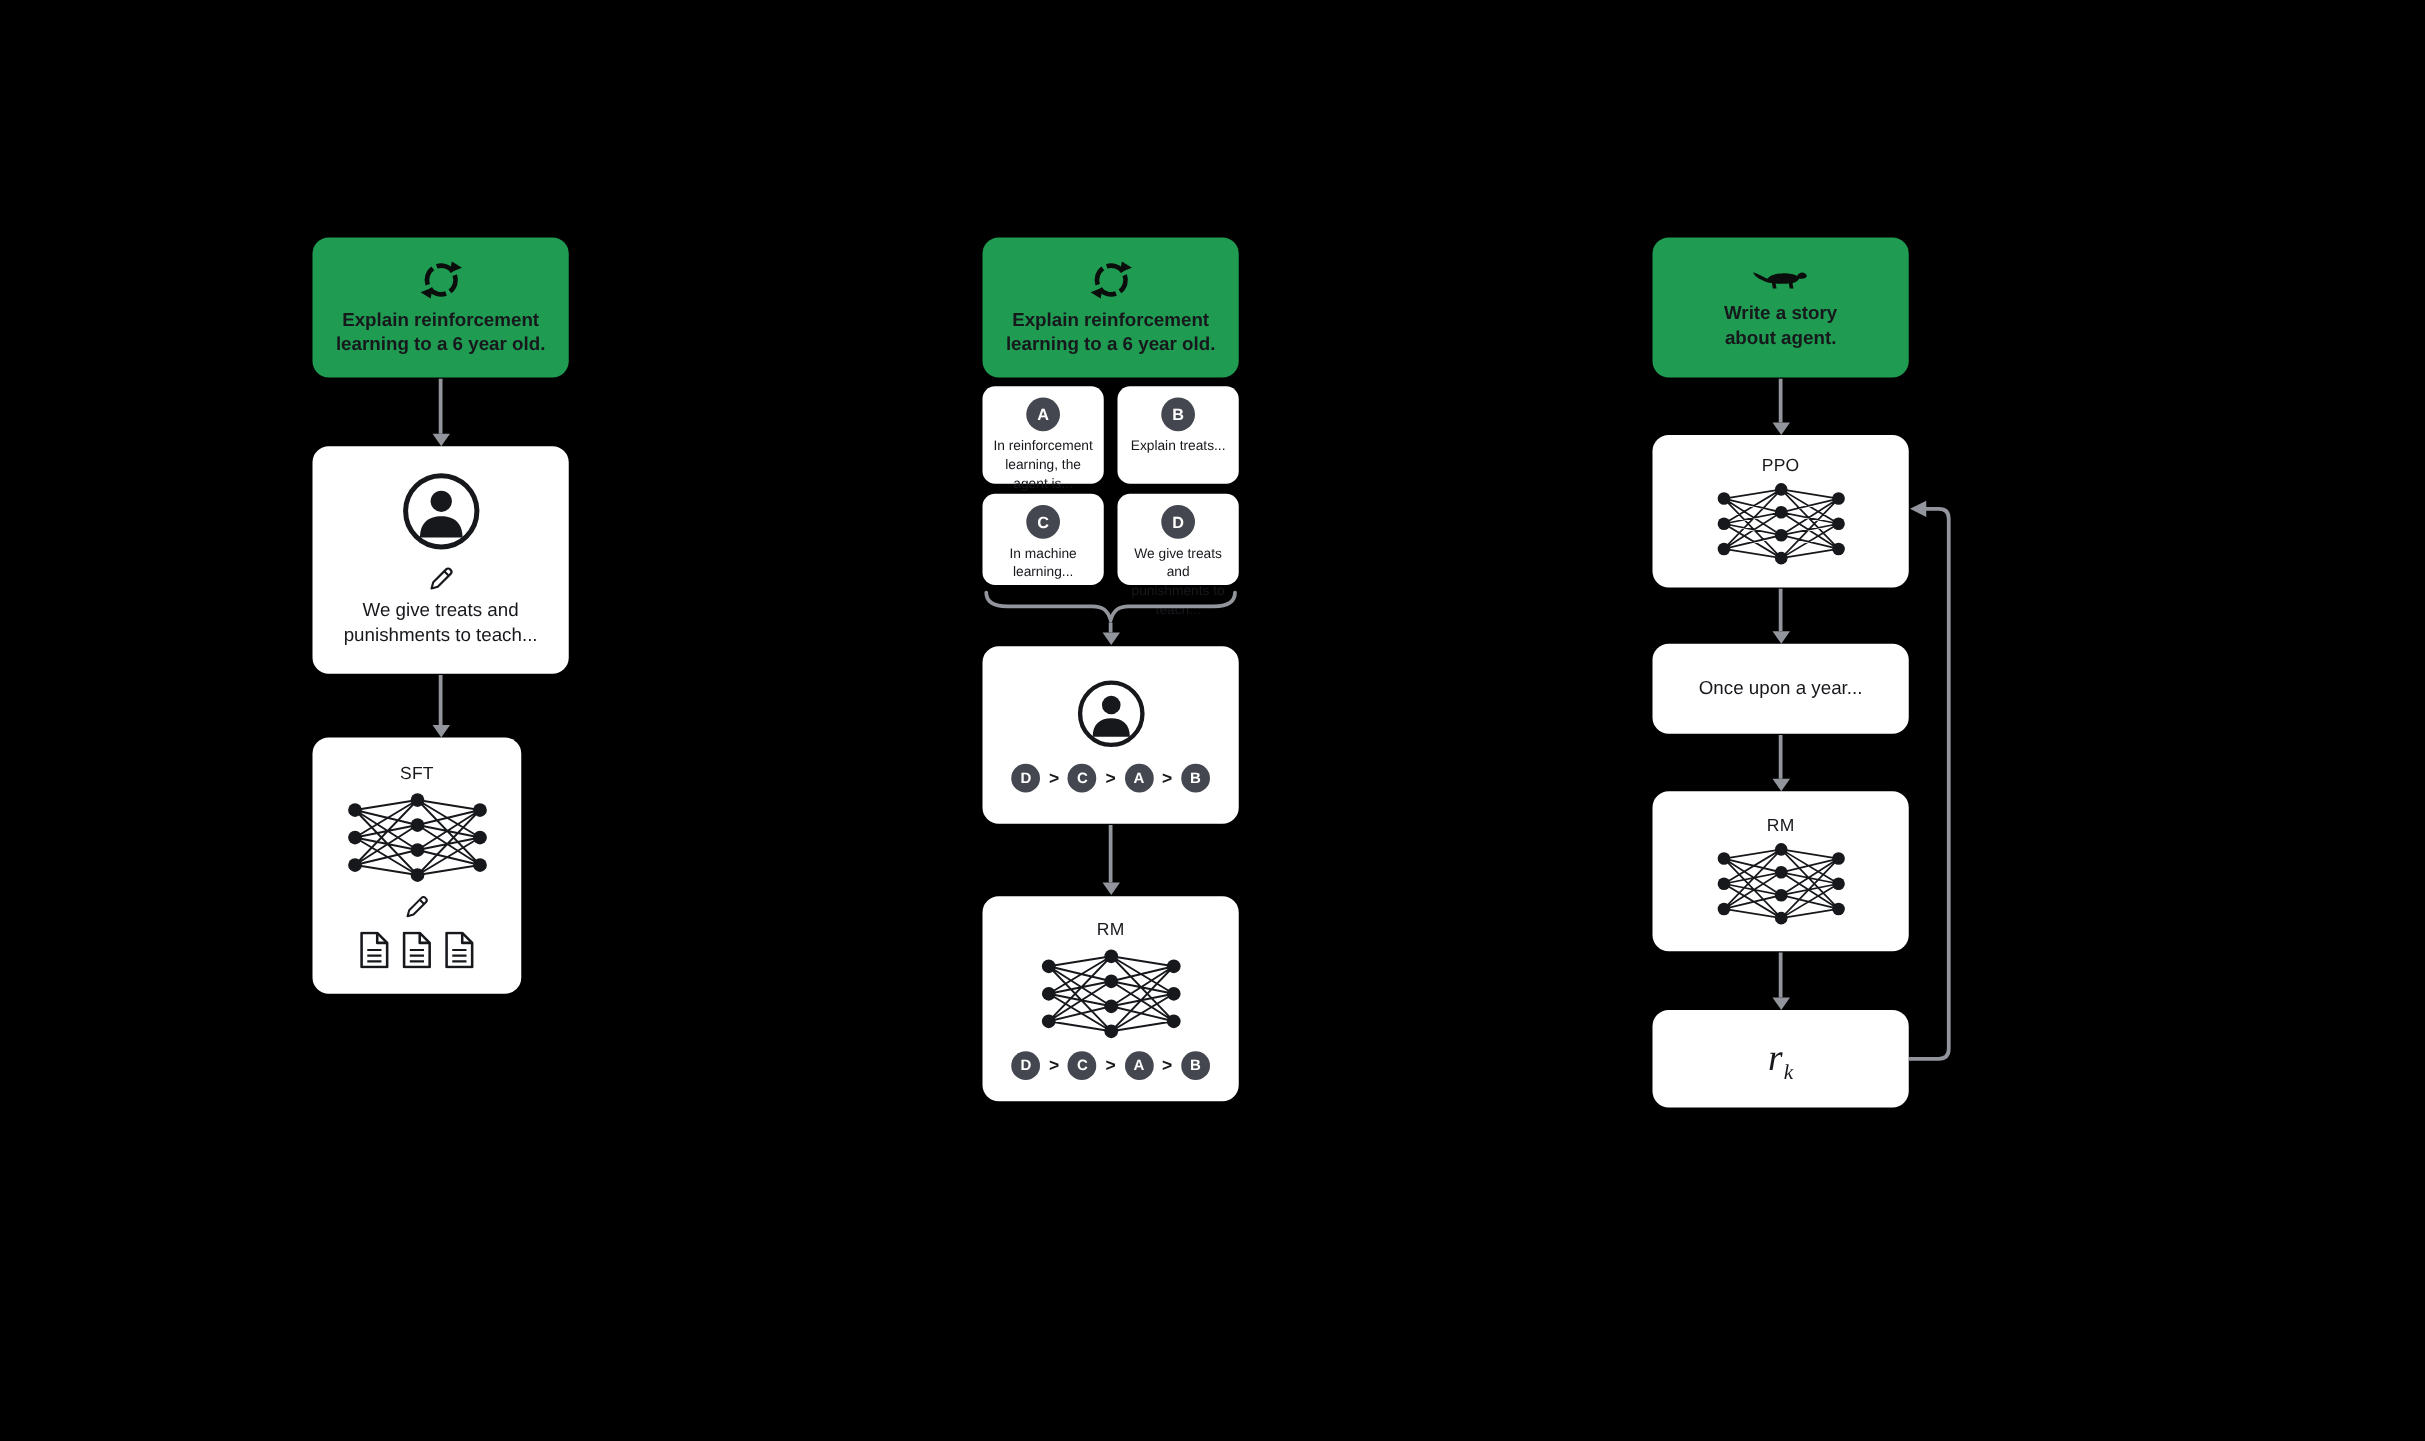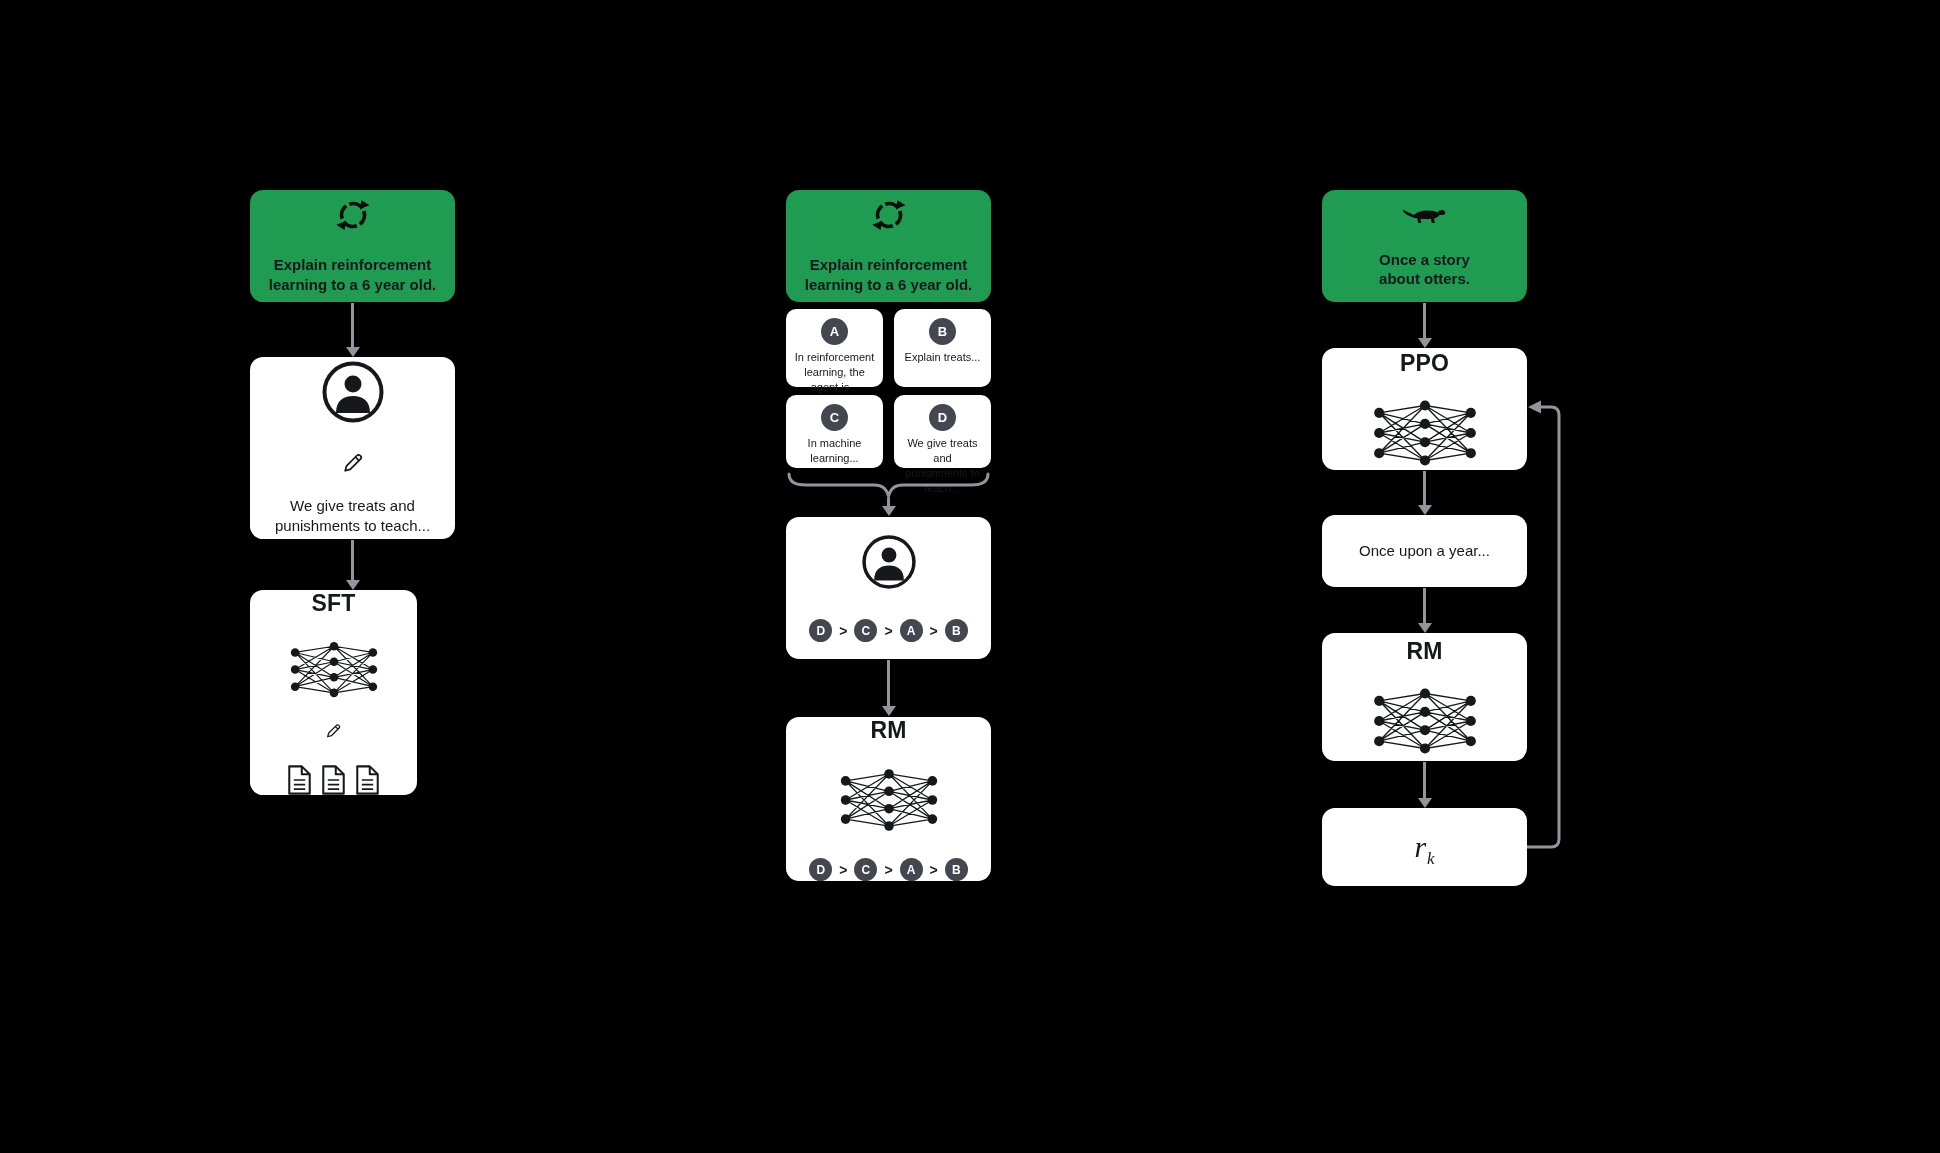--- a/index.html
+++ b/index.html
@@ -16,7 +16,6 @@
     background:var(--card, #fff);
     display:flex; flex-direction:column; align-items:center; justify-content:center;
     text-align:center;
-    gap:17px;
   }
   .card.green { background:var(--green, #1f9b52); }
   .prompt-text { font-size:15px; font-weight:600; line-height:1.3; color:var(--text,#17181c); }

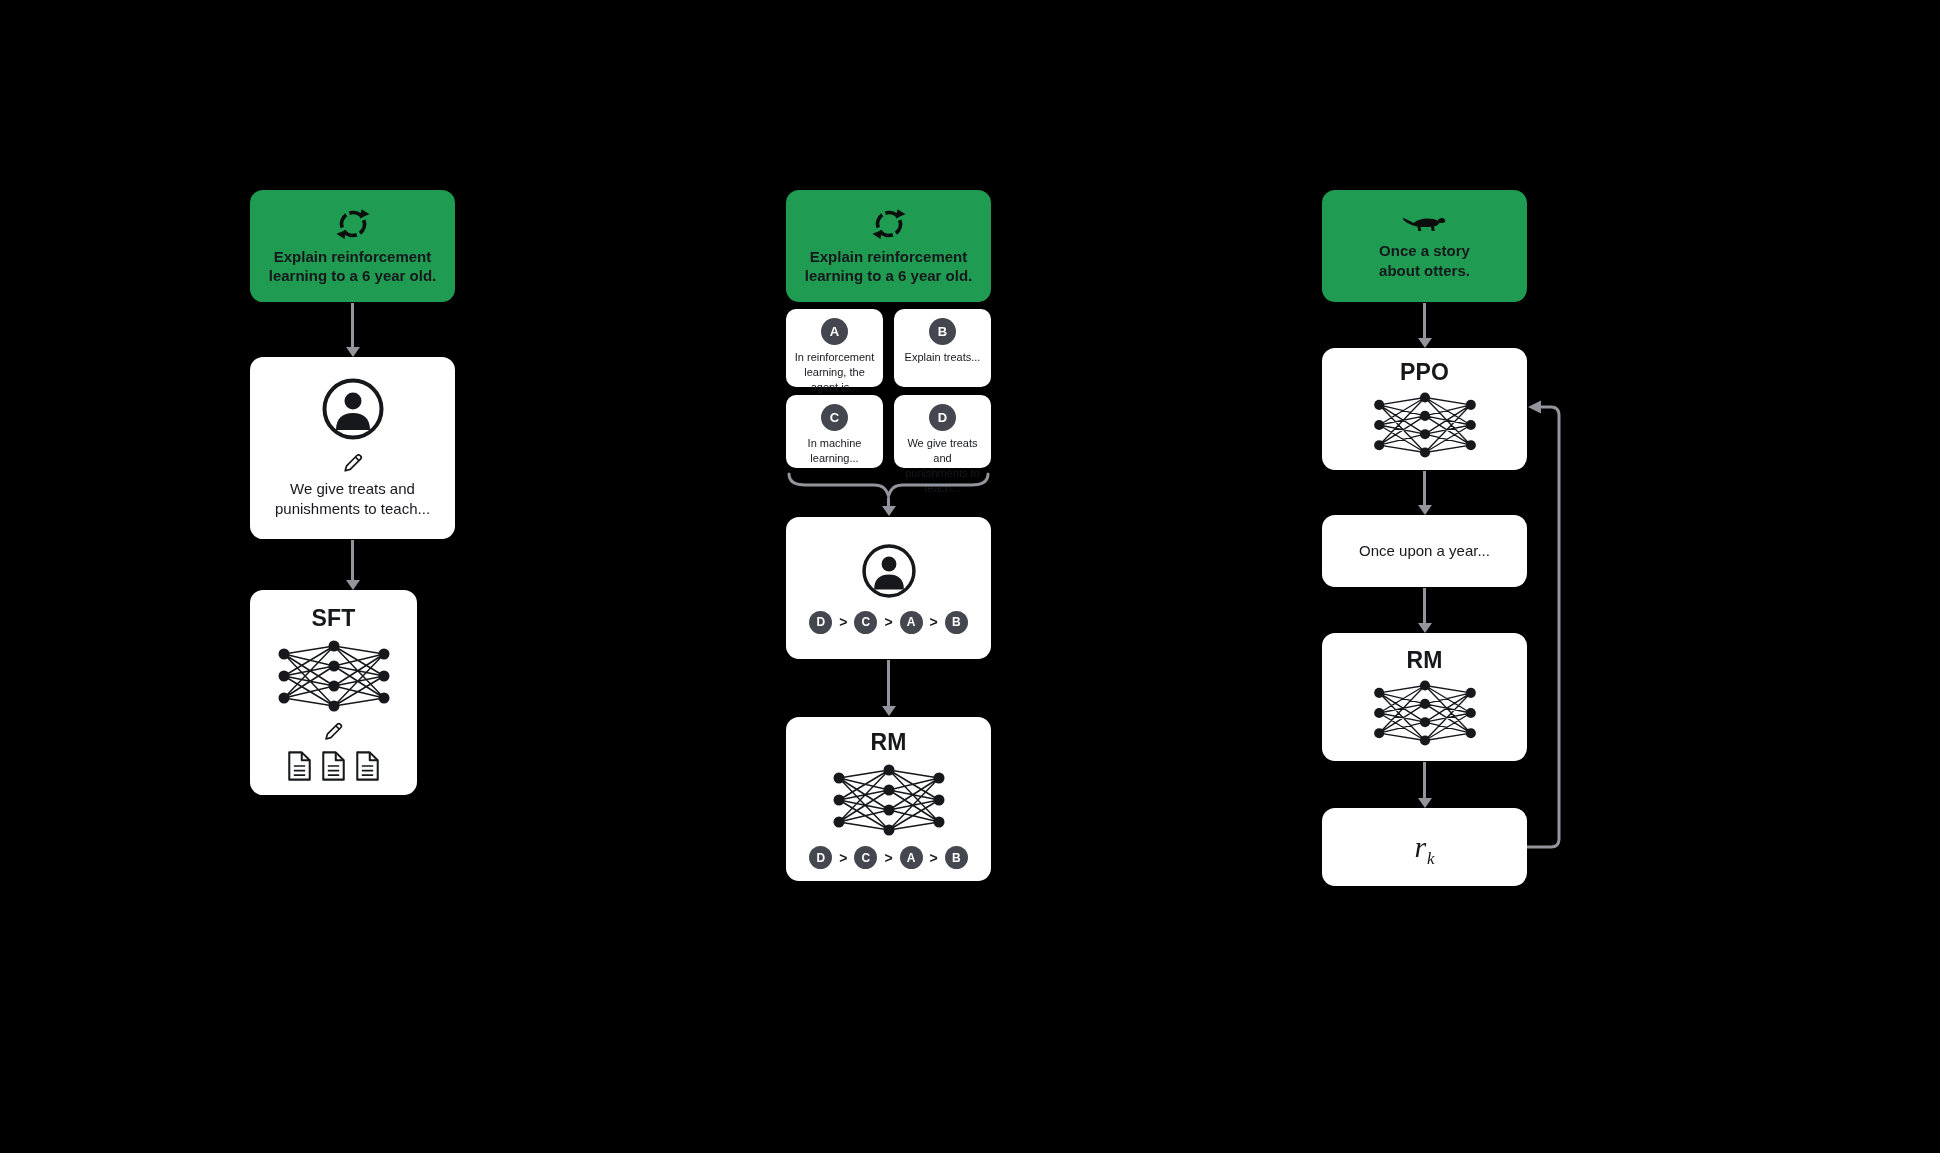--- a/index.html
+++ b/index.html
@@ -227,7 +227,7 @@
     <svg width="48" height="25">
         <use href="#sym-otter"></use>
       </svg>
-    <div class="prompt-text w130 gap4">Once a story about otters.</div>
+    <div class="prompt-text w130 gap4">Write a story about agent.</div>
   </div>
 
   <div class="v-arrow" style="left:1423px; top:303px; height:35px;"></div>

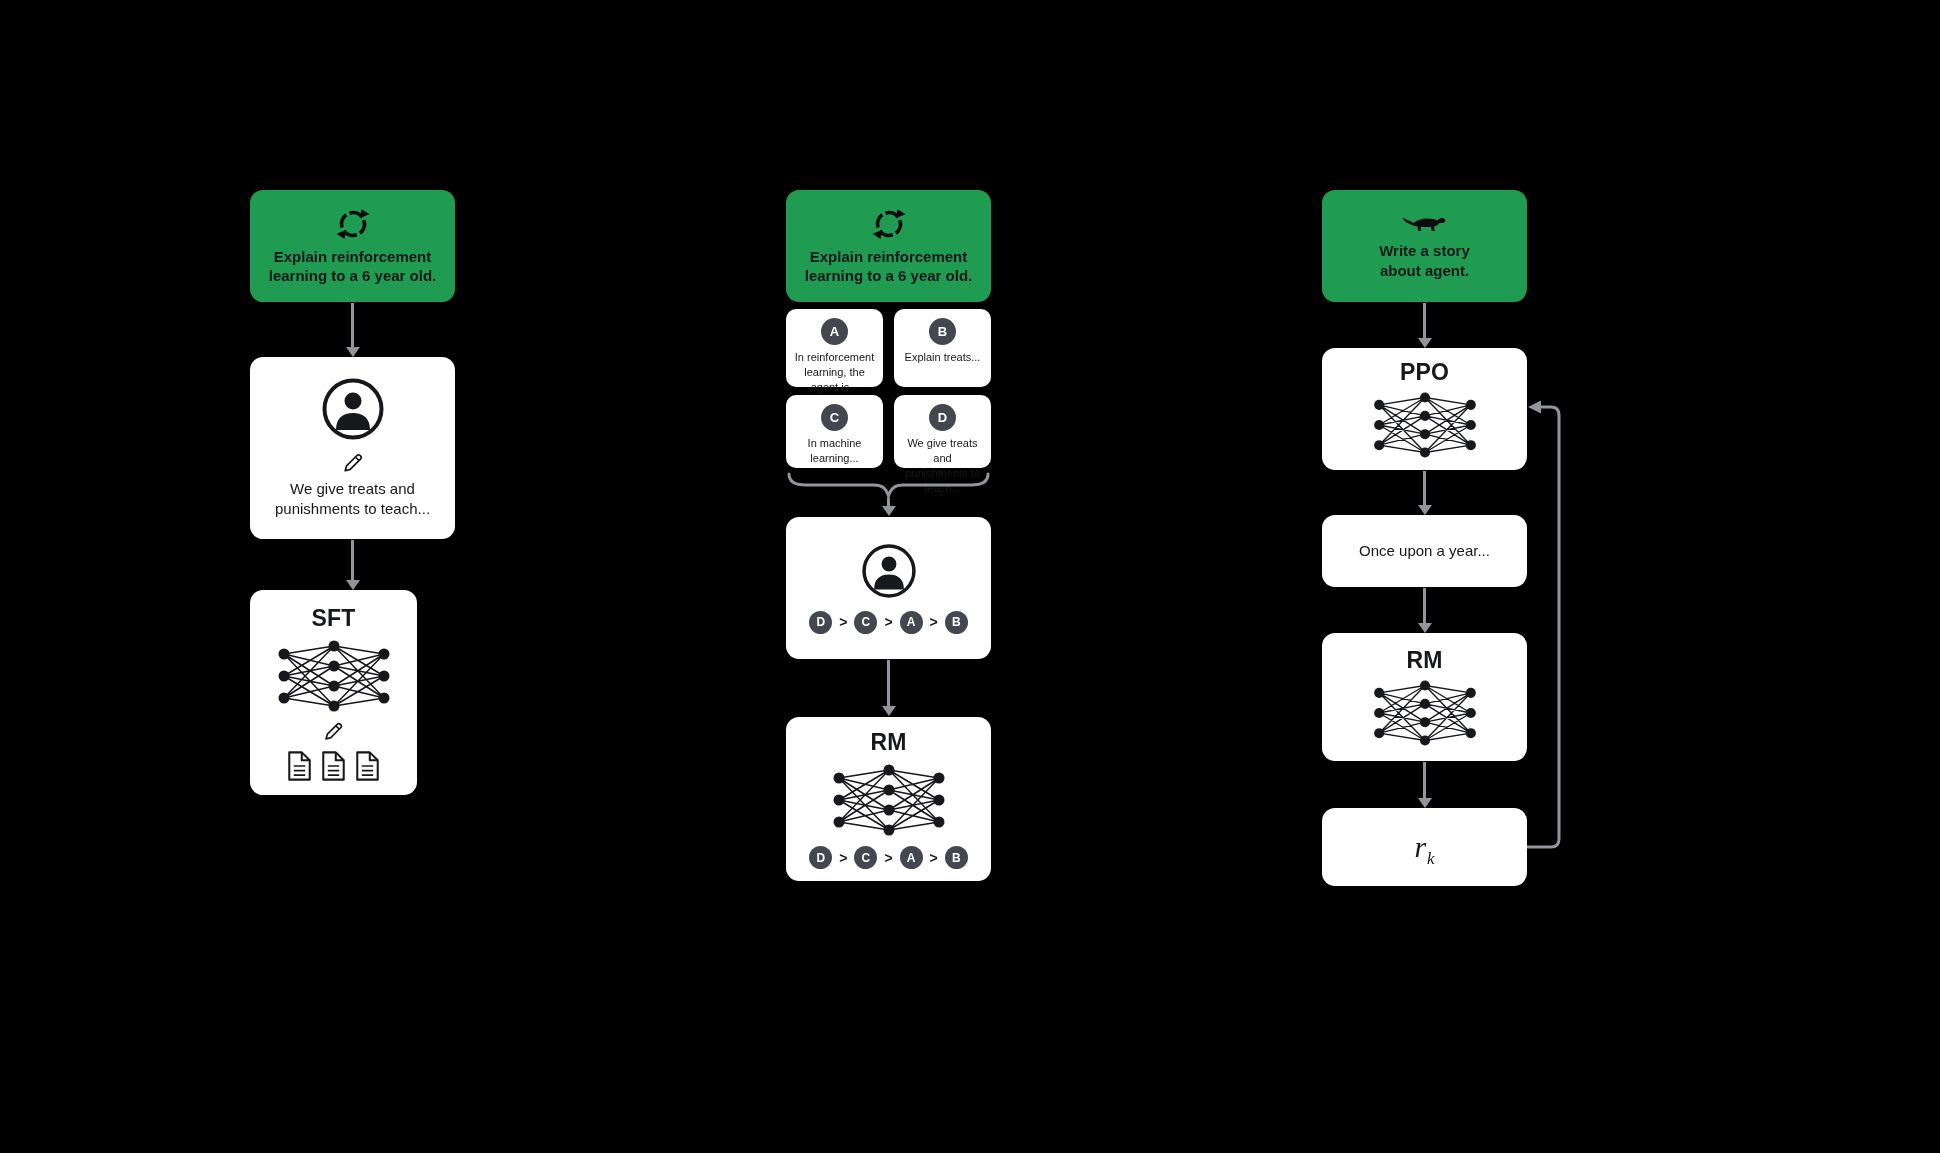--- a/index.html
+++ b/index.html
@@ -22,7 +22,7 @@
   .prompt-text.w175 { max-width:178px; }
   .prompt-text.w130 { max-width:132px; }
   .demo-text { font-size:15px; font-weight:500; line-height:1.35; max-width:180px; }
-  .model-label { font-size:23px; font-weight:700; letter-spacing:0.2px; }
+  .model-label { font-size:14px; font-weight:400; letter-spacing:0.2px; }
   .gap4 { margin-top:4px; } .gap6 { margin-top:6px; } .gap8 { margin-top:8px; }
   .gap10 { margin-top:10px; } .gap12 { margin-top:12px; }
 

